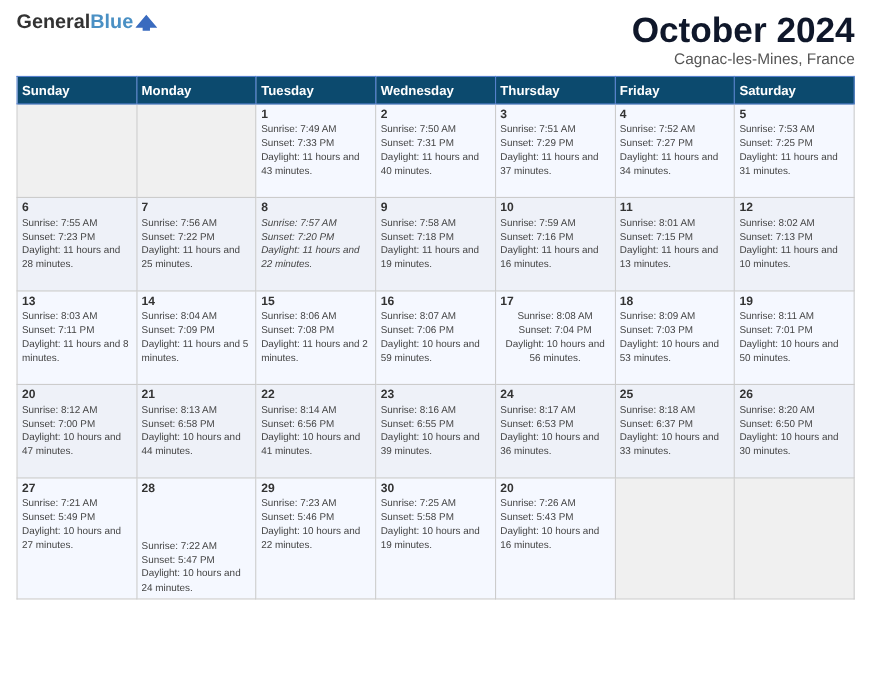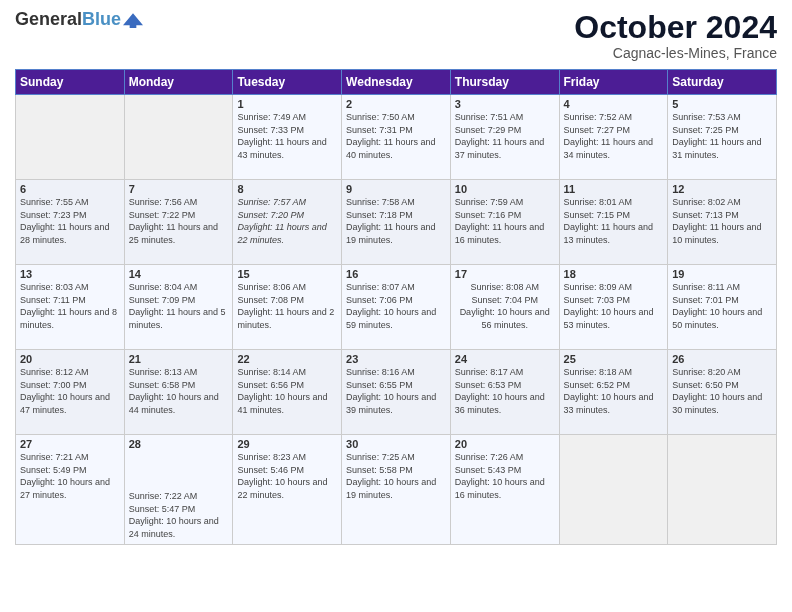--- a/index.html
+++ b/index.html
@@ -53,7 +53,7 @@
       table-layout: fixed;
     }
     .calendar thead tr th {
-      background-color: #4c1d95;
+      background-color: #0c4a6e;
       color: #fff;
       font-size: 12px;
       font-weight: bold;

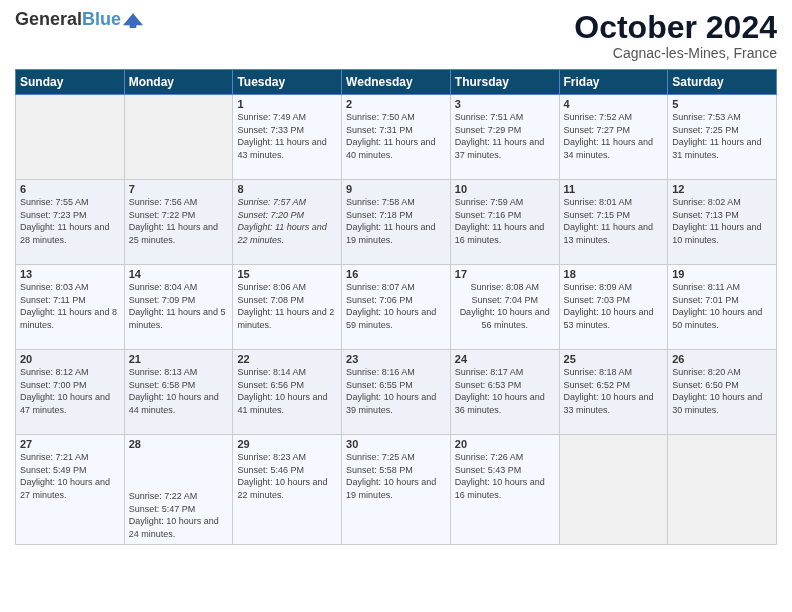--- a/index.html
+++ b/index.html
@@ -284,7 +284,7 @@
           <td>
             <span class="day-number">25</span>
             <div class="day-info" style="white-space: pre-line;">Sunrise: 8:18 AM
-Sunset: 6:52 PM
+Sunset: 6:37 PM
 Daylight: 10 hours and 33 minutes.</div>
           </td>
           <td>

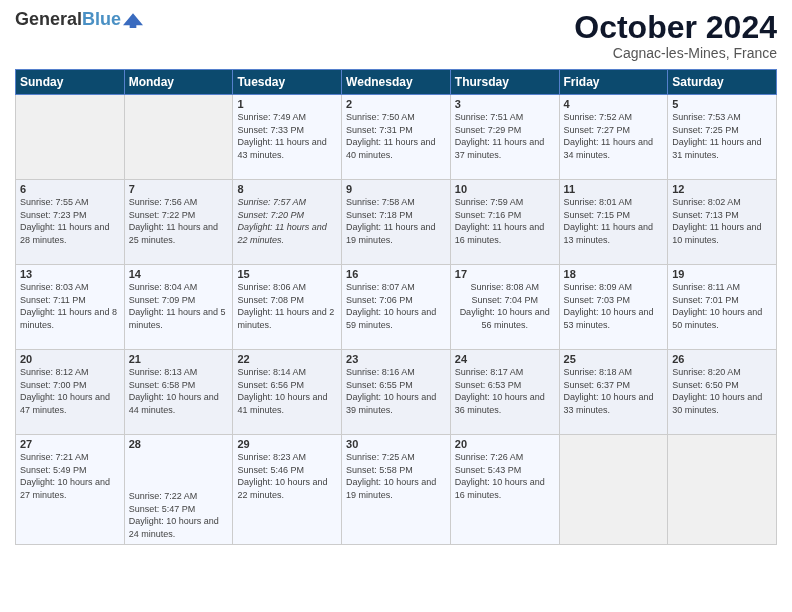--- a/index.html
+++ b/index.html
@@ -309,7 +309,7 @@
           </td>
           <td>
             <span class="day-number">29</span>
-            <div class="day-info" style="white-space: pre-line;">Sunrise: 8:23 AM
+            <div class="day-info" style="white-space: pre-line;">Sunrise: 7:23 AM
 Sunset: 5:46 PM
 Daylight: 10 hours and 22 minutes.</div>
           </td>

